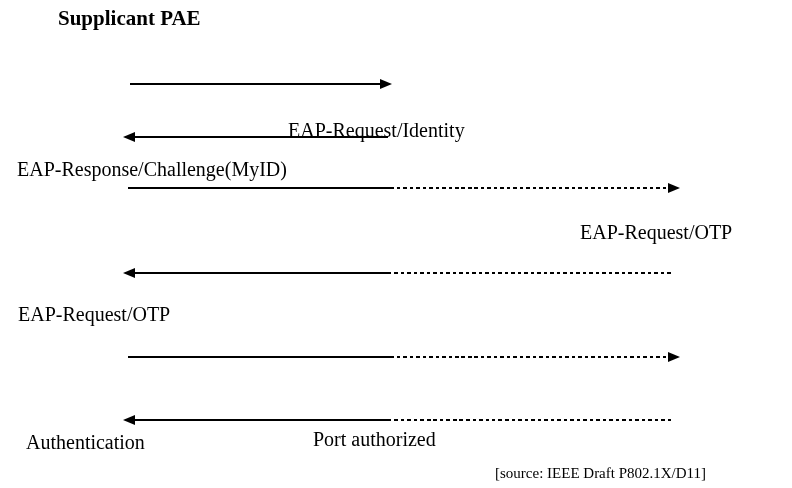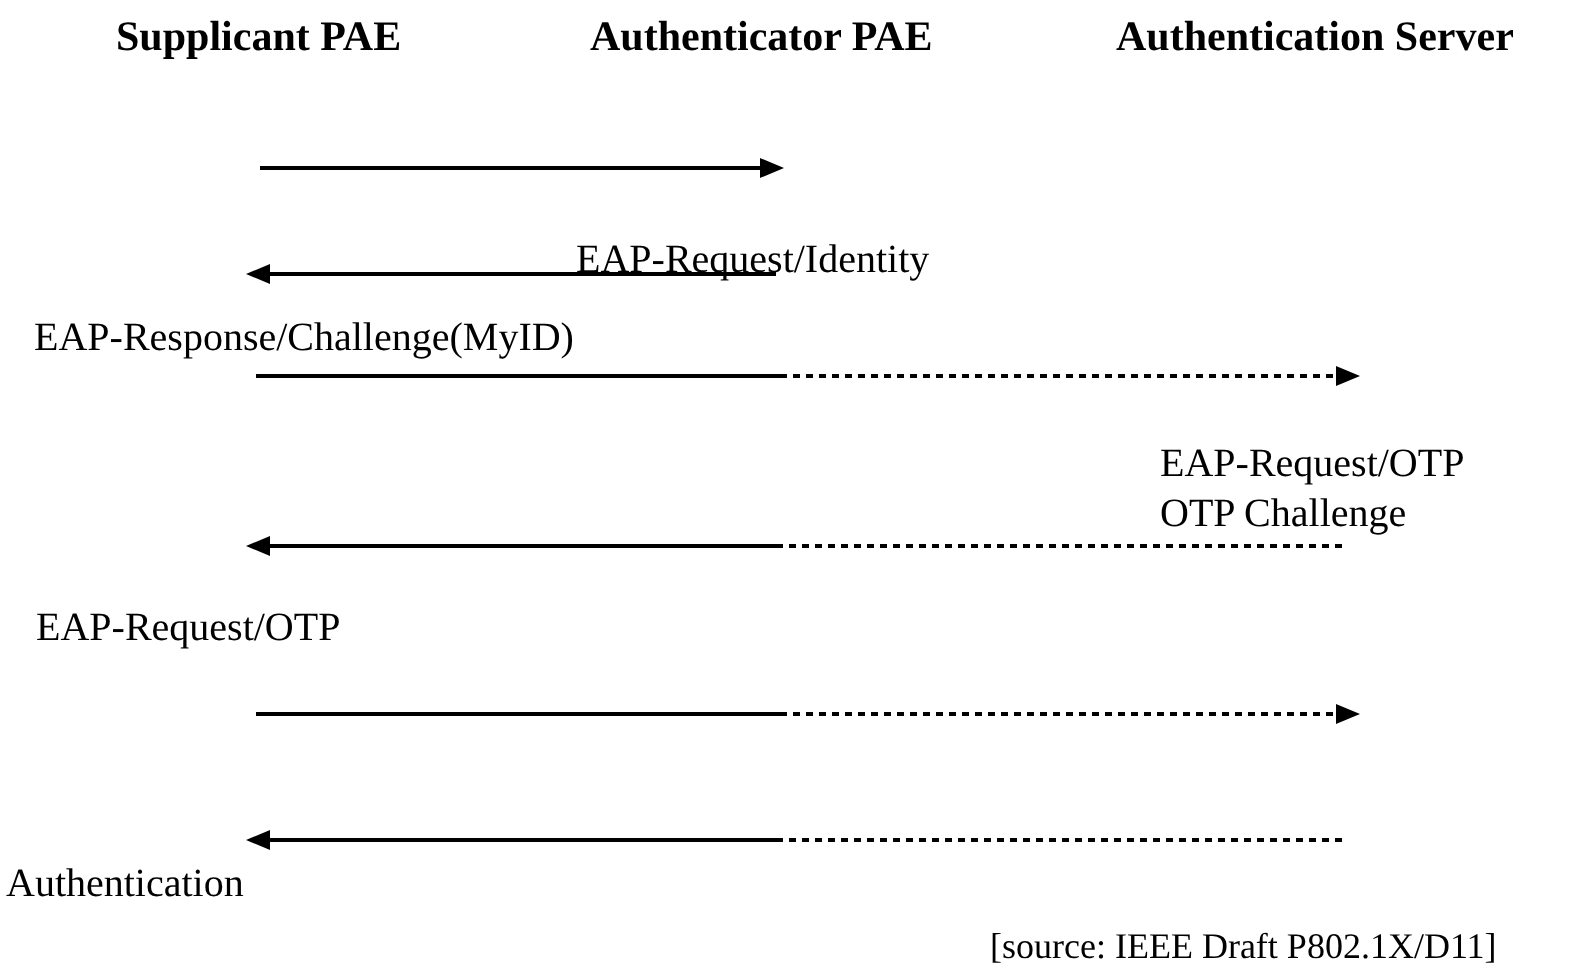--- a/index.html
+++ b/index.html
@@ -70,7 +70,6 @@
 <div id="stage">
 
   <div class="hdr" style="left:58px; top:6px;">Supplicant PAE</div>
-  <div class="hdr" style="left:295px; top:6px;">Authenticator PAE</div>
   <div class="hdr" style="left:558px; top:6px;">Authentication Server</div>
 
   <div class="seg-solid" style="left:130px; top:83px; width:251px;"></div>

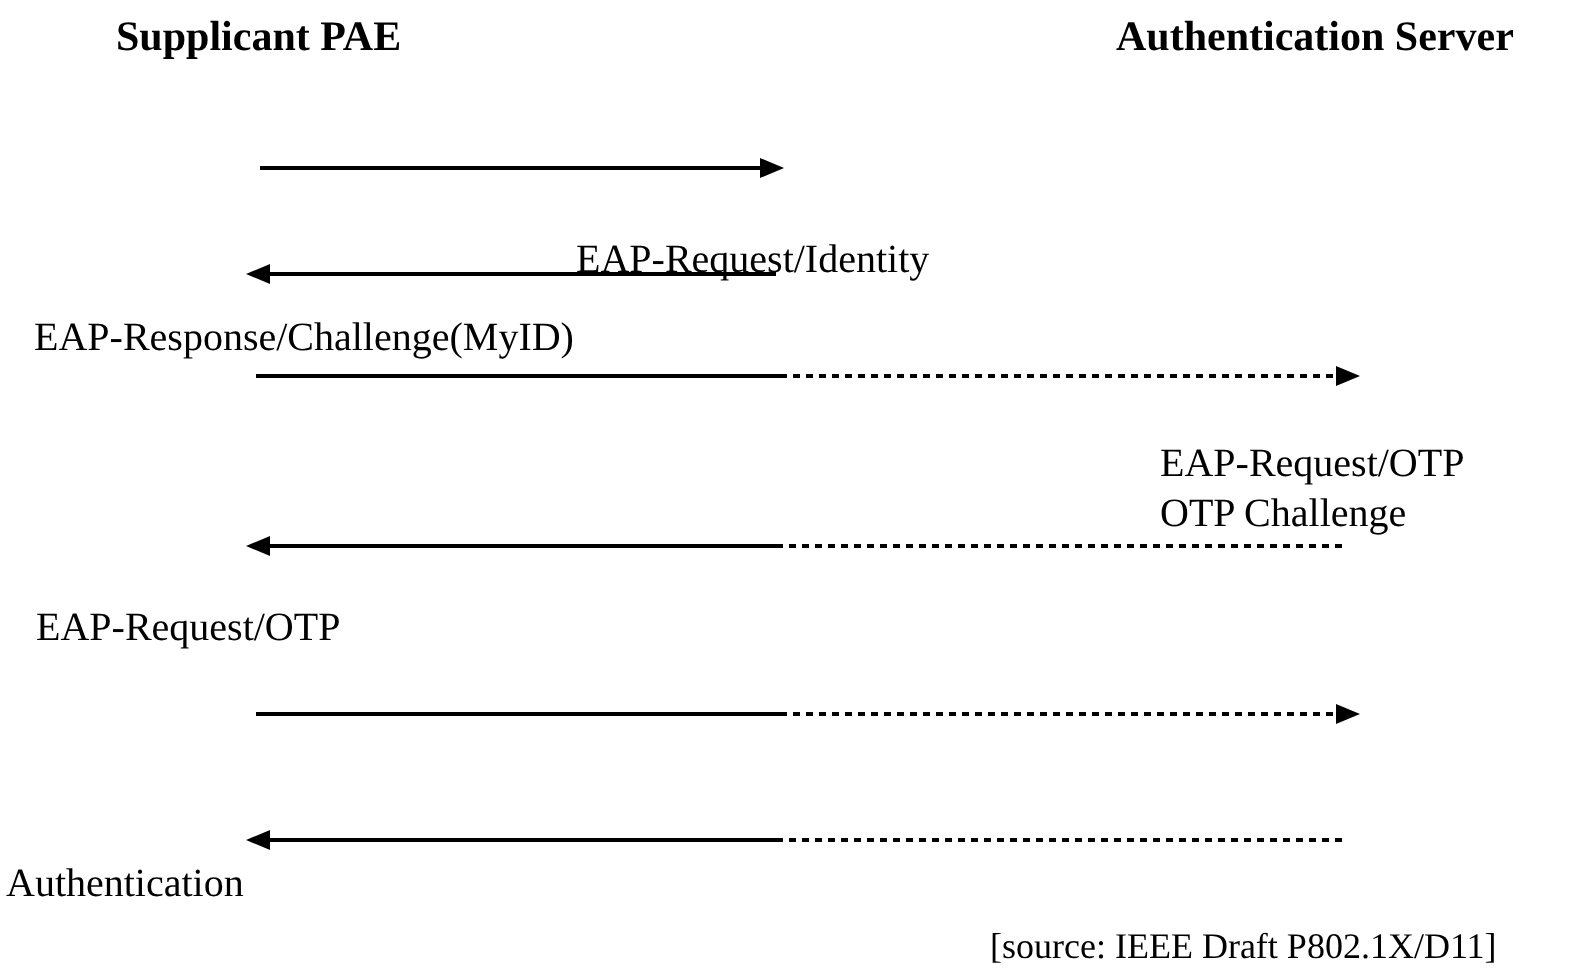--- a/index.html
+++ b/index.html
@@ -70,7 +70,6 @@
 <div id="stage">
 
   <div class="hdr" style="left:58px; top:6px;">Supplicant PAE</div>
-  <div class="hdr" style="left:558px; top:6px;">Authentication Server</div>
 
   <div class="seg-solid" style="left:130px; top:83px; width:251px;"></div>
   <div class="head-right" style="left:380px; top:79px;"></div>

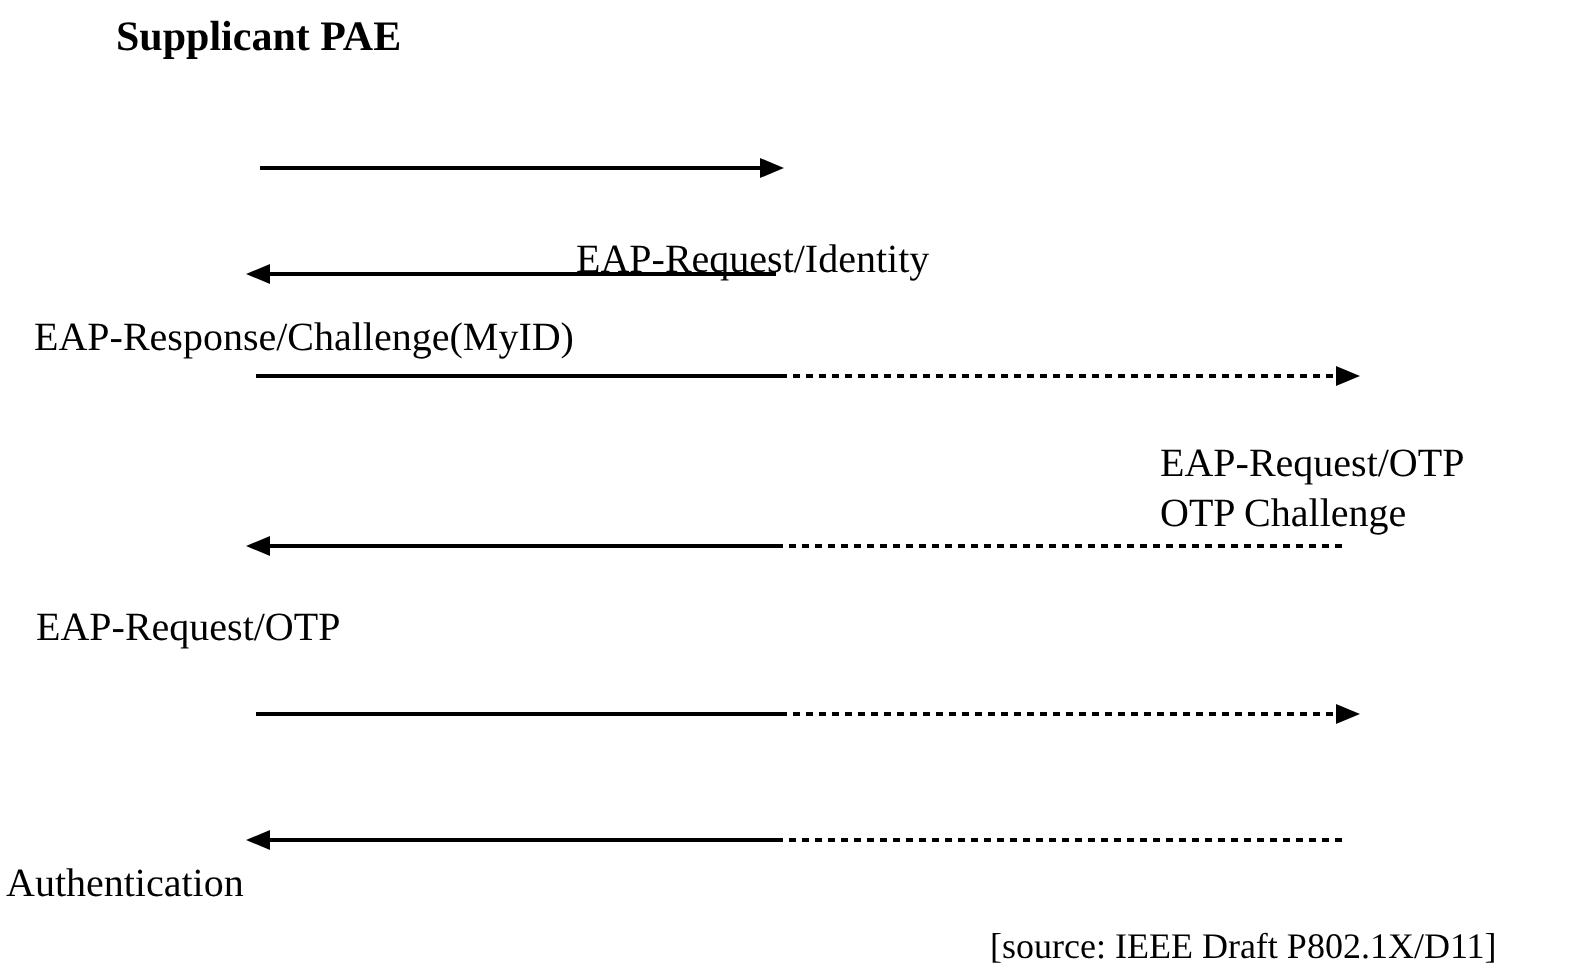--- a/index.html
+++ b/index.html
@@ -85,7 +85,6 @@
 
   <div class="lbl" style="left:580px; top:220px;">
     <div>EAP-Request/OTP</div>
-    <div>OTP Challenge</div>
   </div>
   <div class="head-left" style="left:123px; top:268px;"></div>
   <div class="seg-solid" style="left:134px; top:272px; width:254px;"></div>

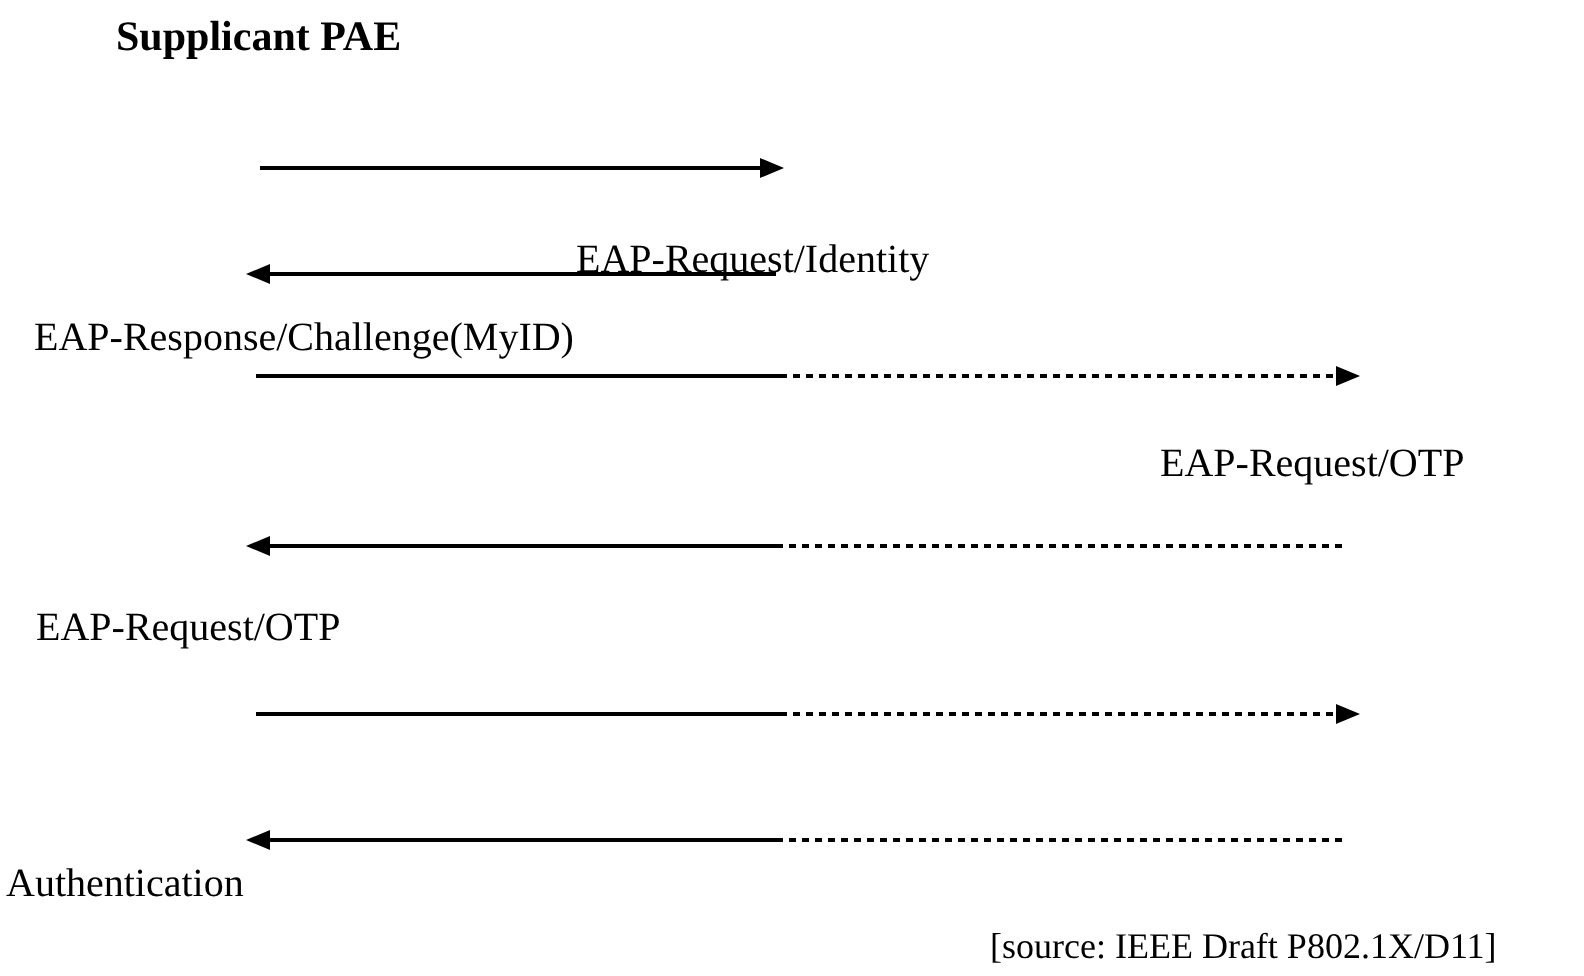--- a/index.html
+++ b/index.html
@@ -102,7 +102,7 @@
   <div class="seg-dashed" style="left:388px; top:419px; width:284px;"></div>
 
 
-  <div class="lbl" style="left:3px; top:430px;">
+  <div class="lbl" style="left:26px; top:430px;">
     <div>Authentication</div>
   </div>
 

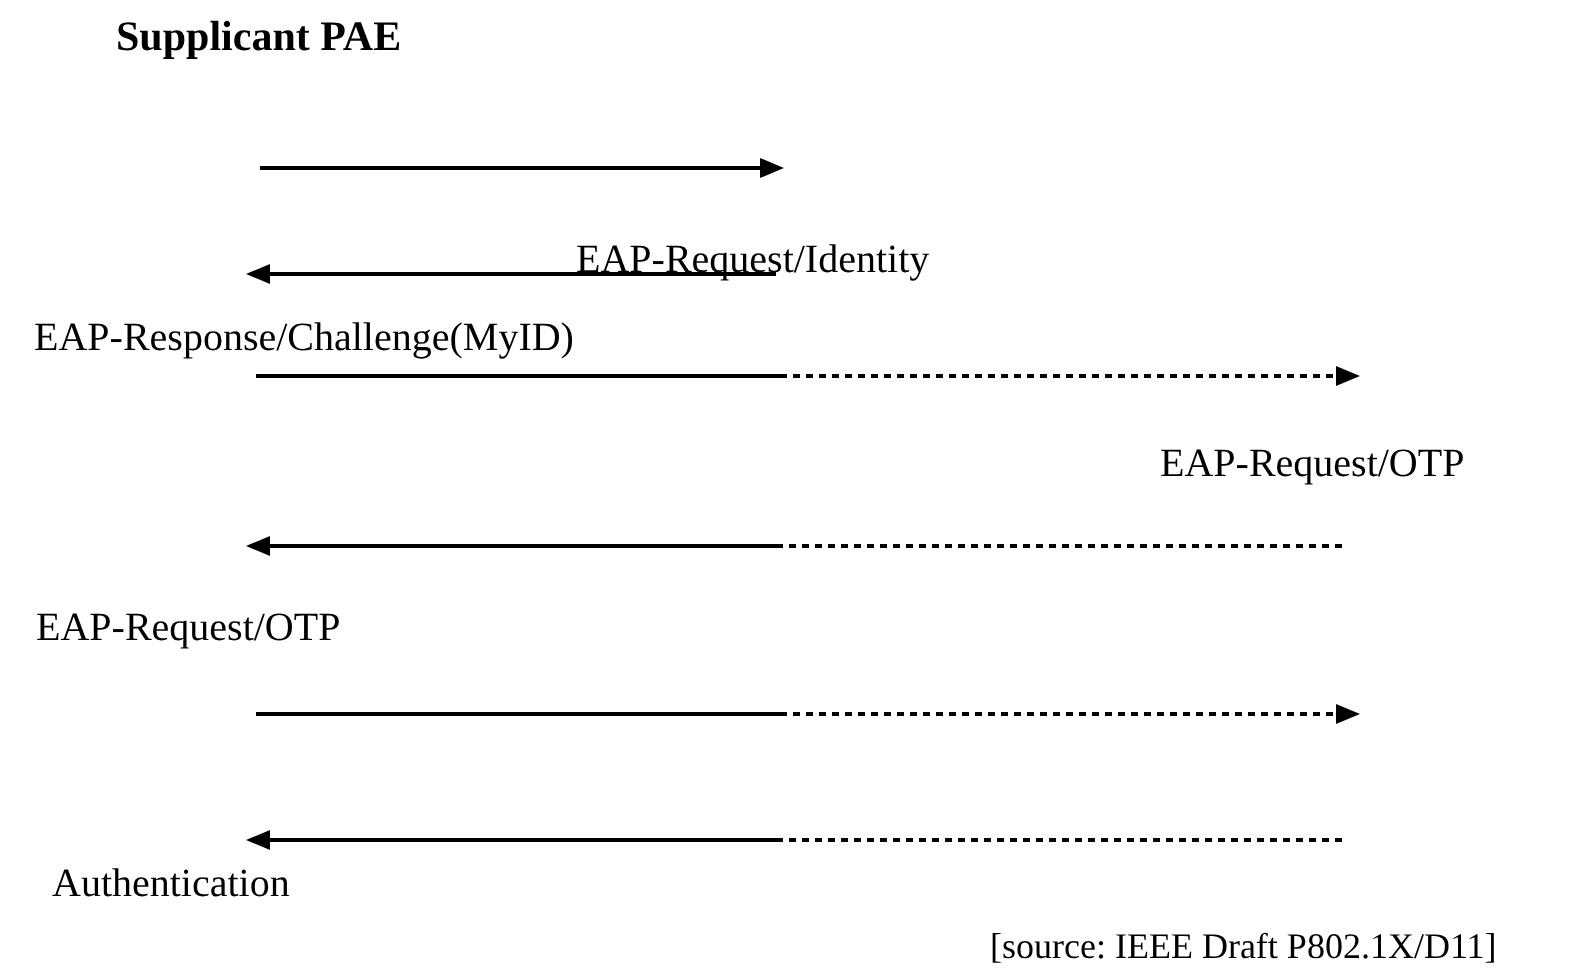--- a/index.html
+++ b/index.html
@@ -101,6 +101,7 @@
   <div class="seg-solid" style="left:134px; top:419px; width:254px;"></div>
   <div class="seg-dashed" style="left:388px; top:419px; width:284px;"></div>
 
+  <div class="lbl" style="left:313px; top:427px;">Port authorized</div>
 
   <div class="lbl" style="left:26px; top:430px;">
     <div>Authentication</div>

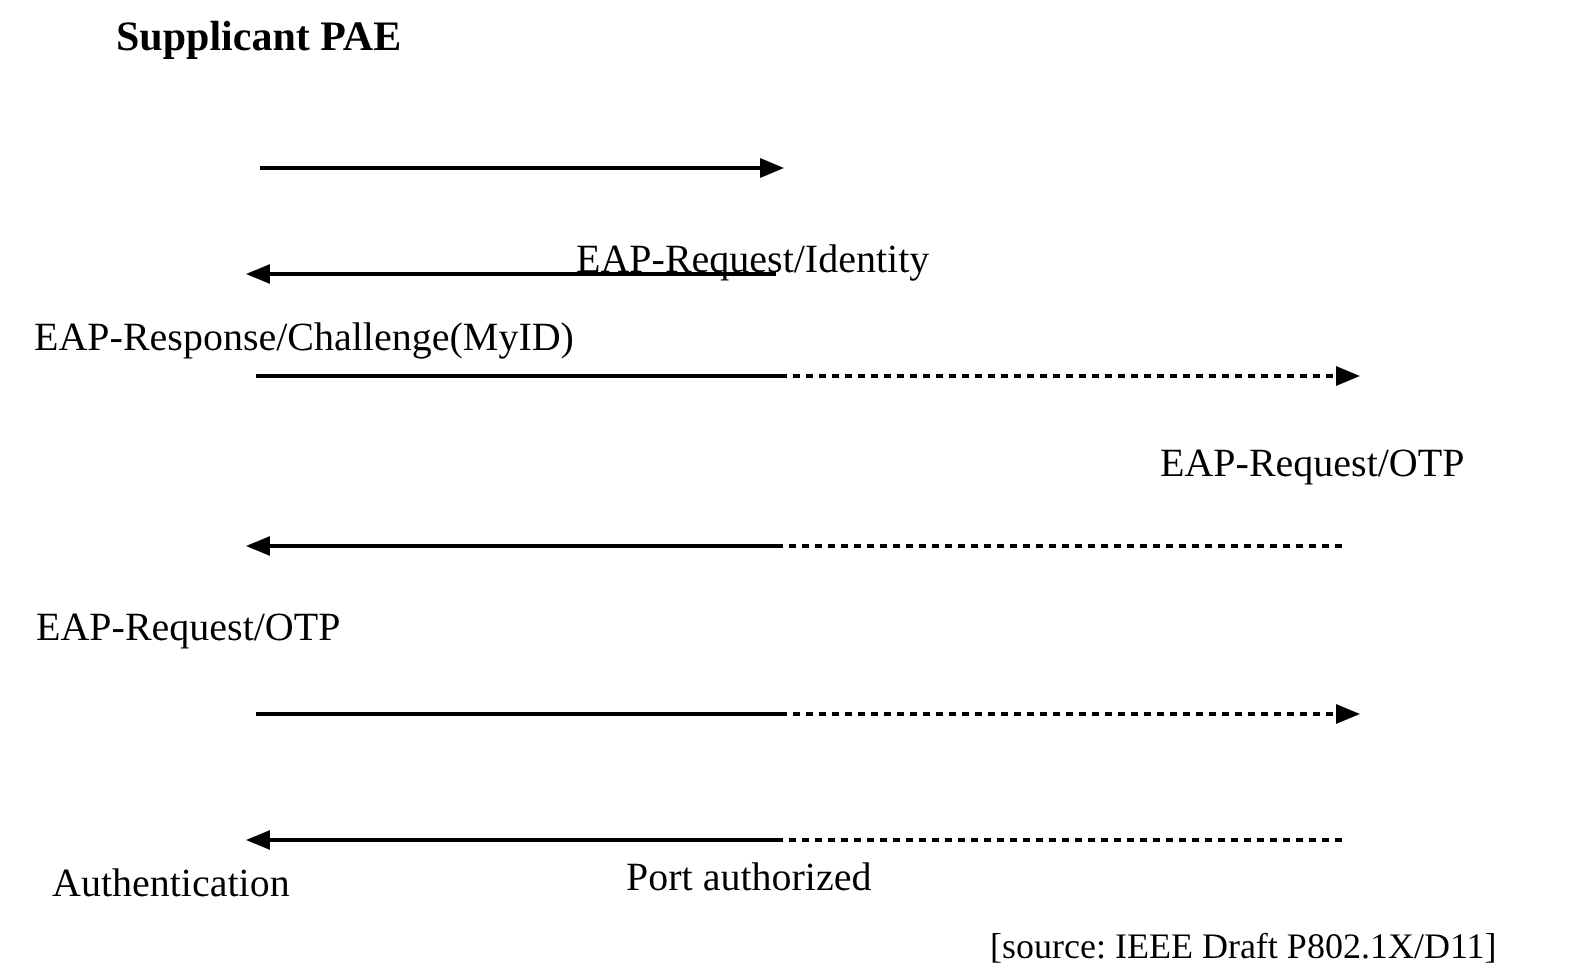--- a/index.html
+++ b/index.html
@@ -31,7 +31,7 @@
   }
   .lbl-sm {
     position: absolute;
-    font-size: 18px;
+    font-size: 15px;
     line-height: 20px;
     white-space: nowrap;
   }

